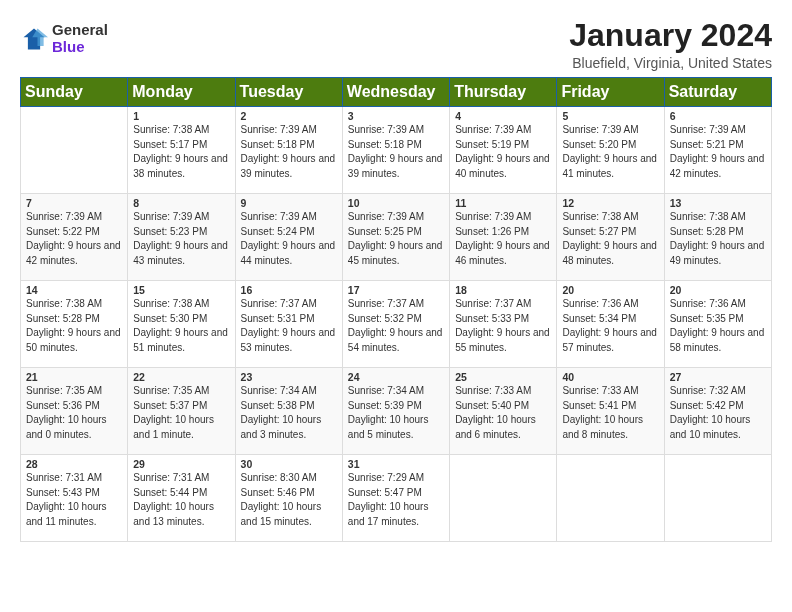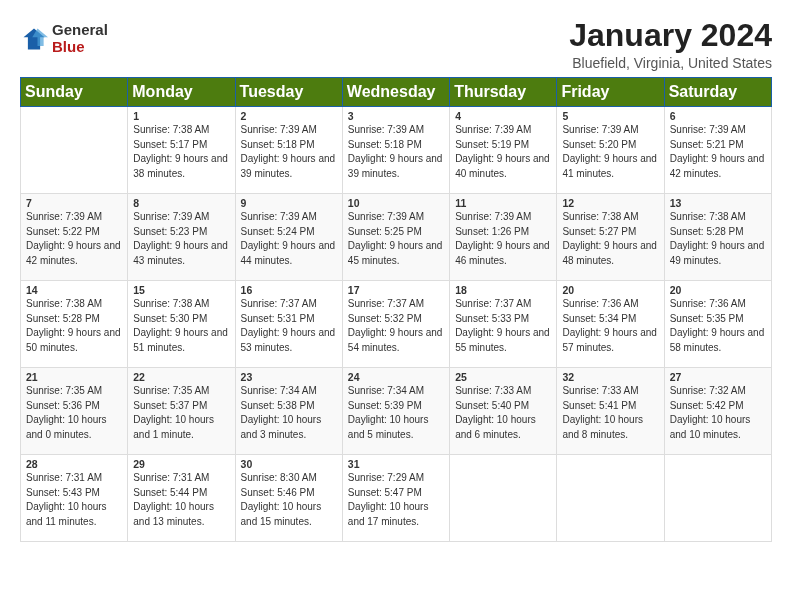--- a/index.html
+++ b/index.html
@@ -41,7 +41,7 @@
     .logo-blue {
       font-size: 15px;
       font-weight: bold;
-      color: #b91c1c;
+      color: #6d28d9;
     }
     .logo-icon {
       width: 28px;

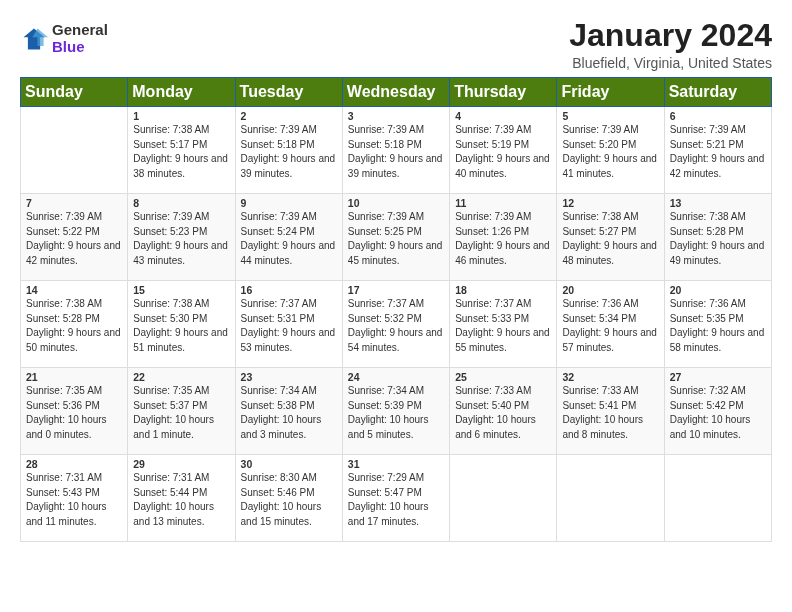--- a/index.html
+++ b/index.html
@@ -246,7 +246,7 @@
             <div class="day-info"><span>Sunrise: 7:33 AM</span><br><span>Sunset: 5:40 PM</span><br><span>Daylight: 10 hours and 6 minutes.</span></div>
           </td>
           <td>
-            <span class="day-num">32</span>
+            <span class="day-num">40</span>
             <div class="day-info"><span>Sunrise: 7:33 AM</span><br><span>Sunset: 5:41 PM</span><br><span>Daylight: 10 hours and 8 minutes.</span></div>
           </td>
           <td>

